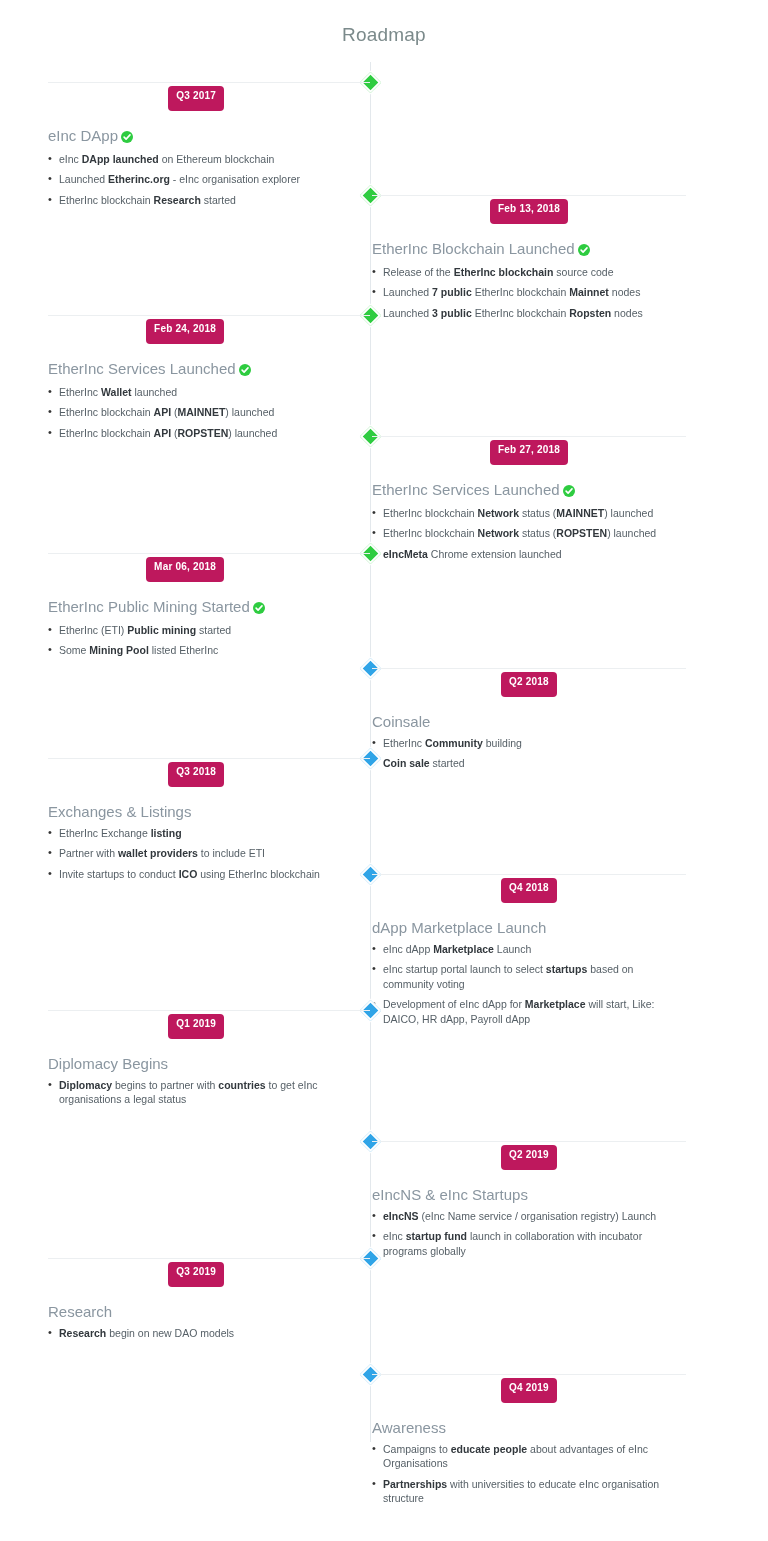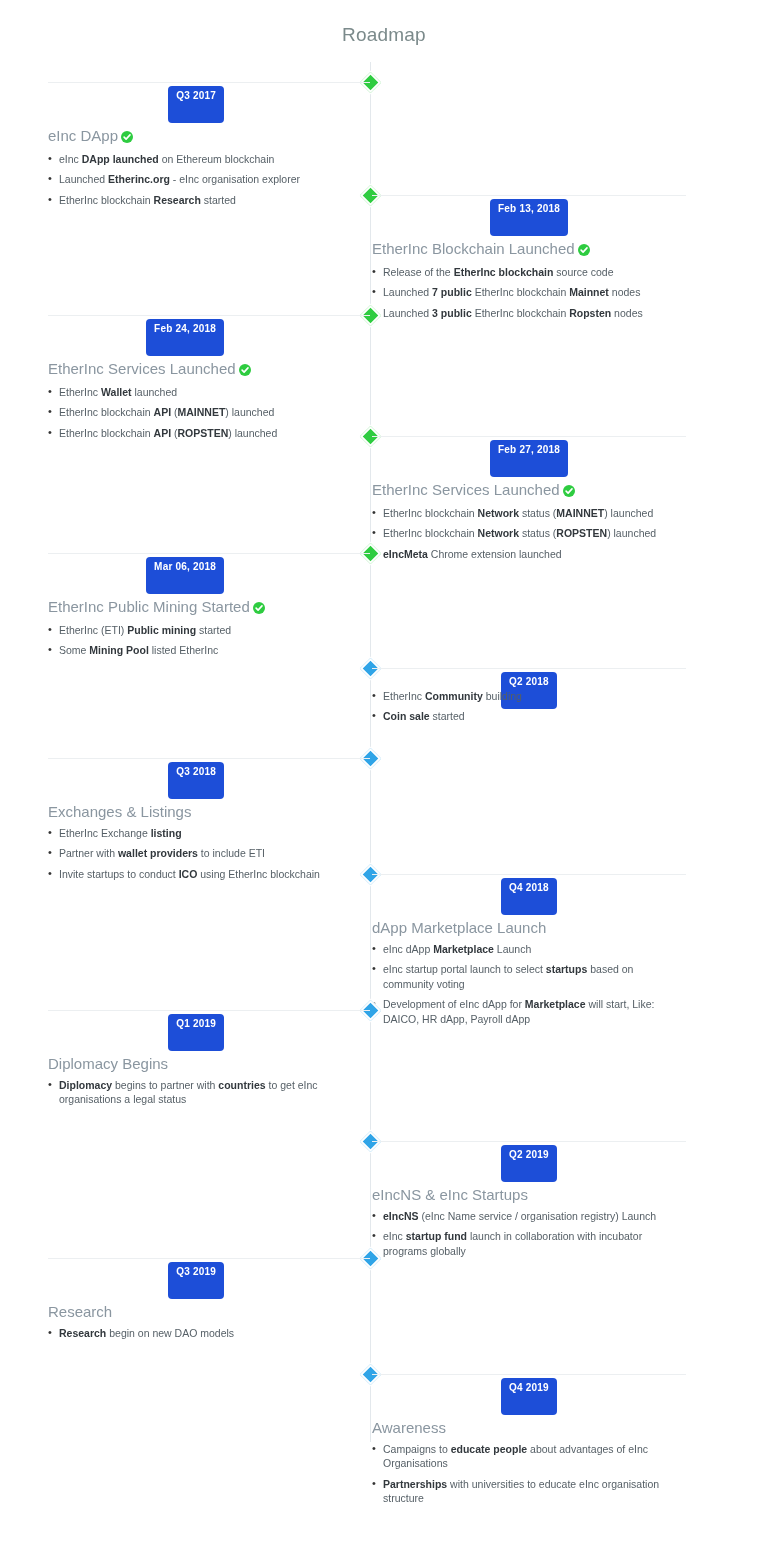--- a/index.html
+++ b/index.html
@@ -62,12 +62,12 @@
   }
   .tl-badge {
     display: inline-block;
-    background: #1d4ed8;
+    background: #be185d;
     color: #ffffff;
     font-size: 10px;
     font-weight: bold;
     line-height: 1;
-    padding: 5px 8px 22px 8px;
+    padding: 5px 8px 10px 8px;
     border-radius: 4px;
     letter-spacing: .2px;
     white-space: nowrap;

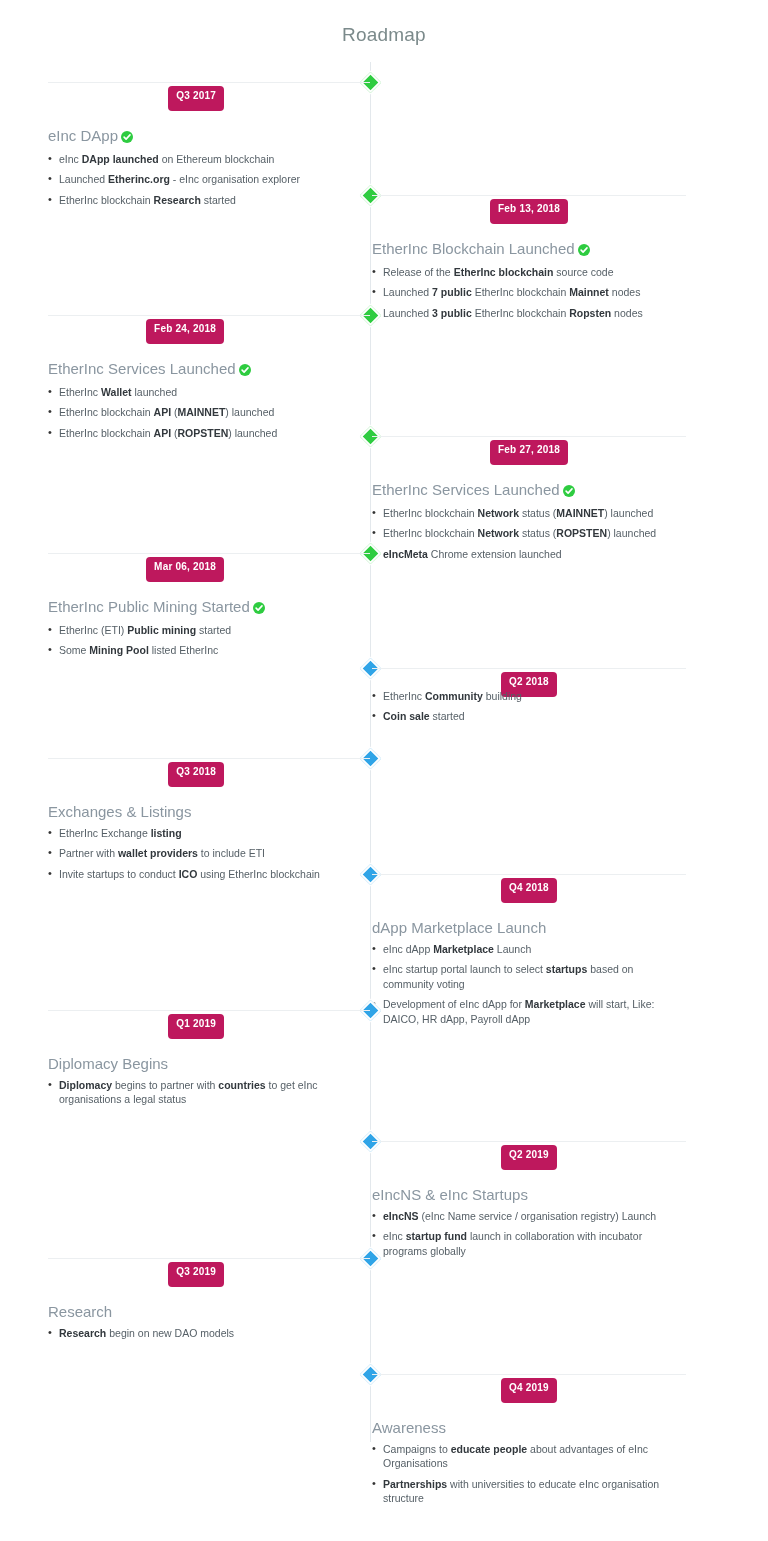--- a/index.html
+++ b/index.html
@@ -242,6 +242,7 @@
       <div class="tl-marker todo"></div>
       <div class="tl-badge-row"><span class="tl-badge">Q2 2018</span></div>
       <div class="tl-card">
+        <div class="tl-title"><span>Coinsale</span></div>
         <ul class="tl-list">
           <li><span>EtherInc </span><b>Community</b><span> building</span></li>
           <li><b>Coin sale</b><span> started</span></li>

